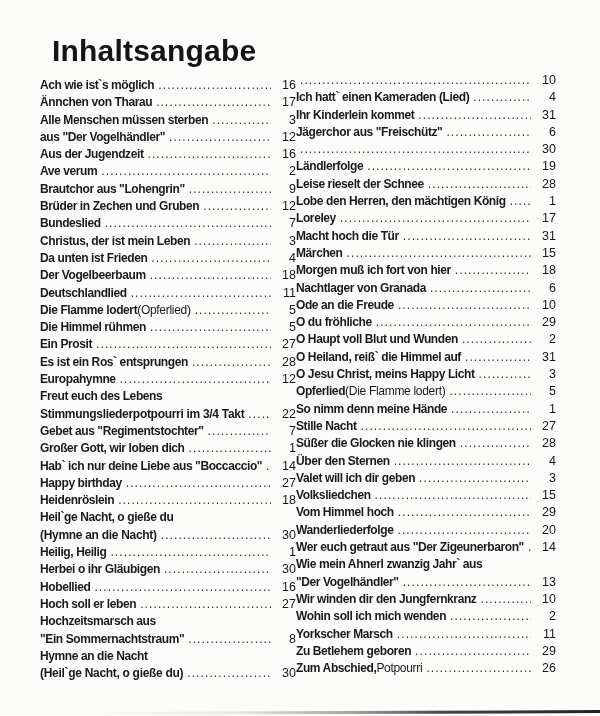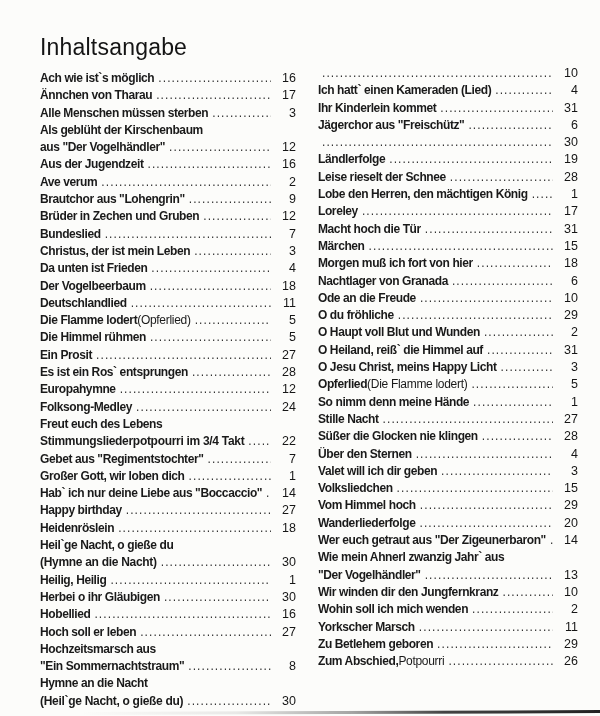--- a/index.html
+++ b/index.html
@@ -17,9 +17,9 @@
     color:#1a1a1a;
   }
   .page-title{
-    margin:0 0 9px 0;
-    font-size:23px;
-    font-weight:400;
+    margin:0 0 9px 12px;
+    font-size:30px;
+    font-weight:700;
     letter-spacing:0.2px;
     color:#141414;
   }

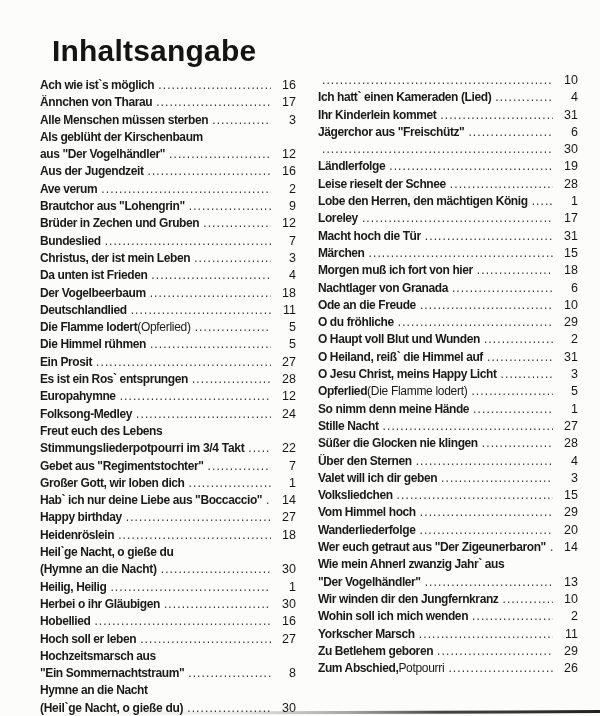--- a/index.html
+++ b/index.html
@@ -25,7 +25,6 @@
   }
   .columns{
     display:flex;
-    gap:22px;
   }
   .col{
     width:256px;

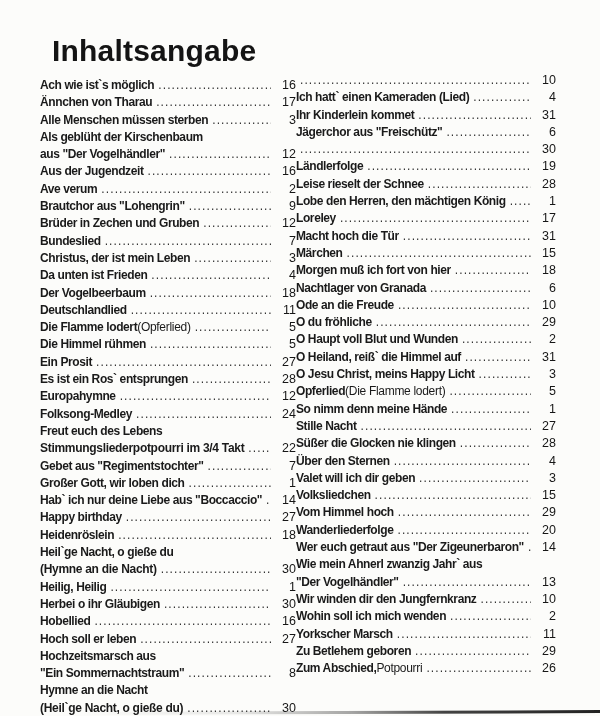--- a/index.html
+++ b/index.html
@@ -116,9 +116,6 @@
           <span class="pg">3</span>
         </div>
 
-  <div class="row">
-          <span class="t">Als geblüht der Kirschenbaum</span>
-        </div>
 
   <div class="row">
           <span class="t">aus "Der Vogelhändler"</span>

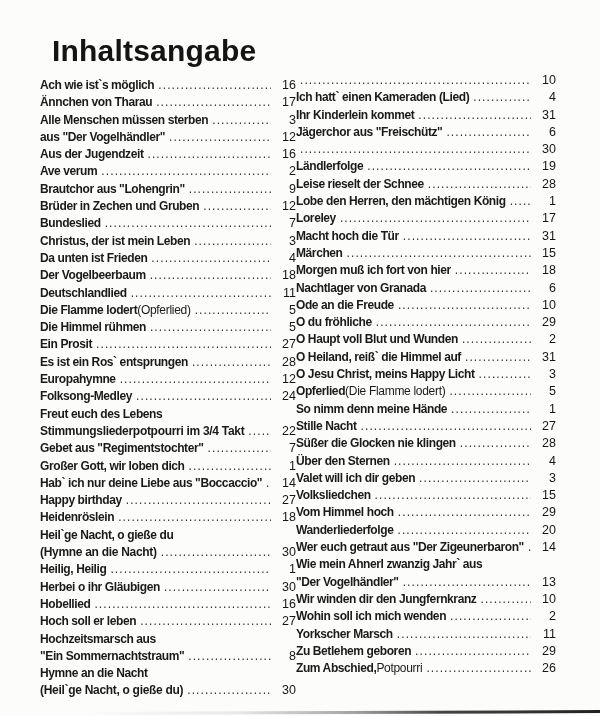--- a/index.html
+++ b/index.html
@@ -208,11 +208,6 @@
           <span class="pg">12</span>
         </div>
 
-  <div class="row">
-          <span class="t">Folksong-Medley</span>
-          <span class="dots"></span>
-          <span class="pg">24</span>
-        </div>
 
   <div class="row">
           <span class="t">Freut euch des Lebens</span>

